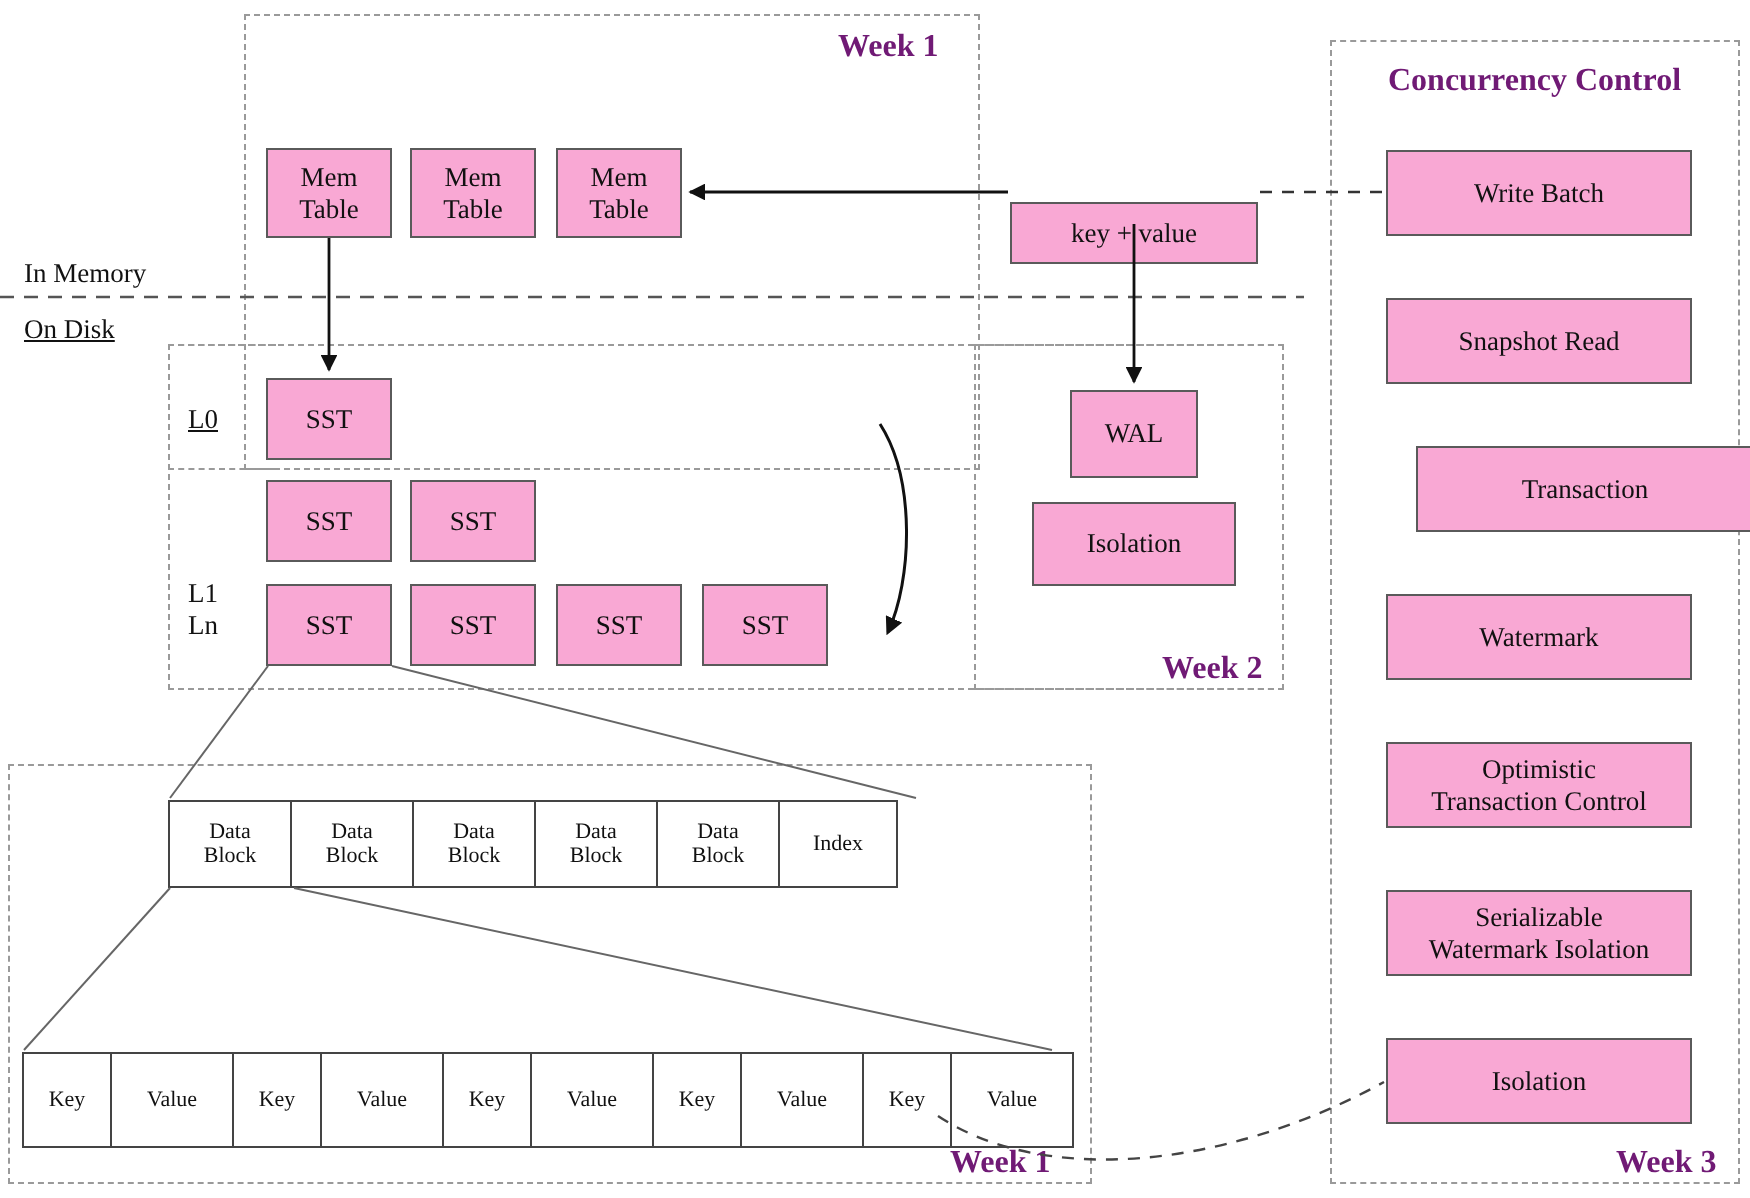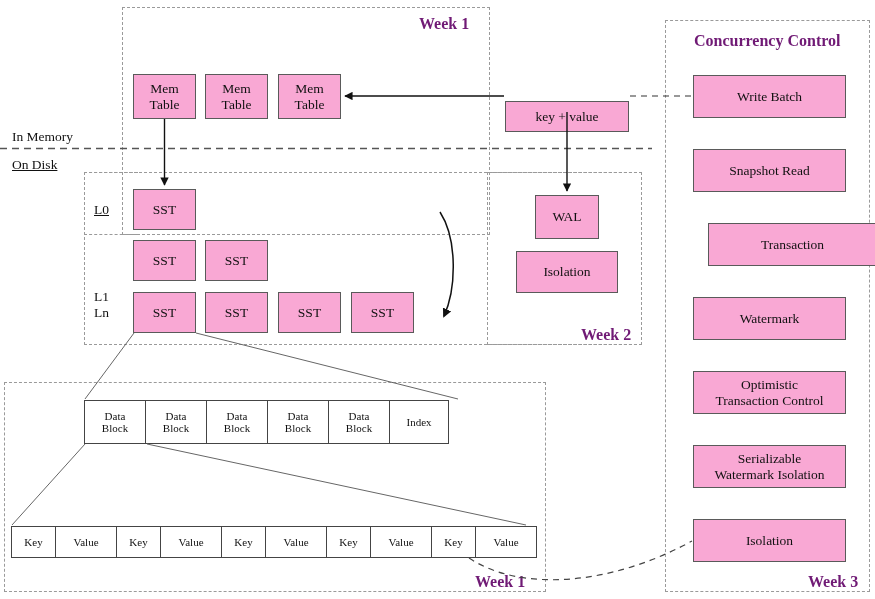--- a/index.html
+++ b/index.html
@@ -132,7 +132,7 @@
     <div class="cell" style="width:60px;">Index</div>
   </div>
 
-  <div class="strip" style="left:11px;top:526px;height:32px;">
+  <div class="strip" style="left:11px;top:526px;height:48px;">
     <div class="cell" style="width:45px;">Key</div>
     <div class="cell" style="width:62px;">Value</div>
     <div class="cell" style="width:45px;">Key</div>

